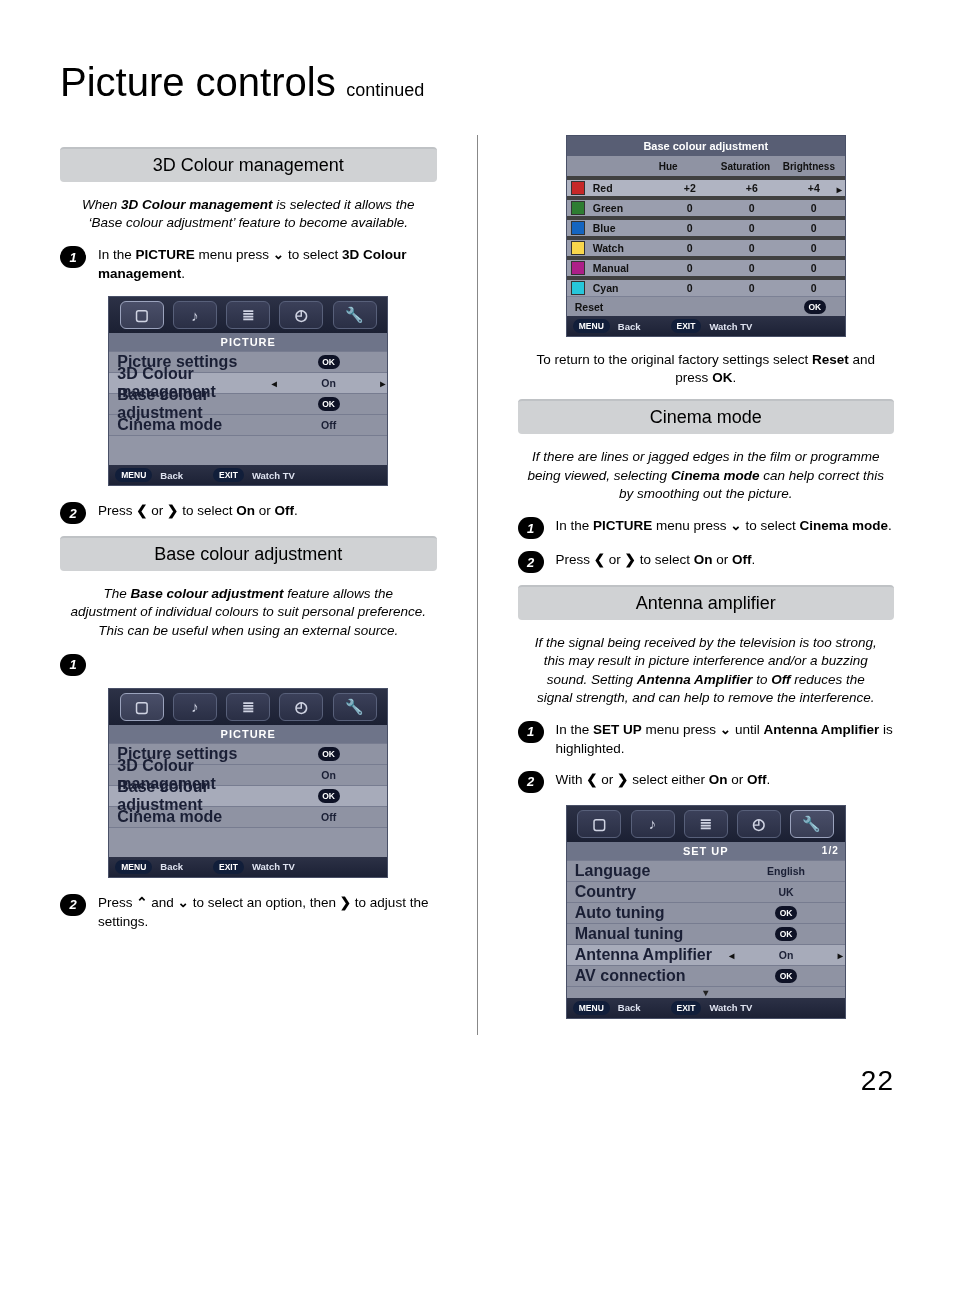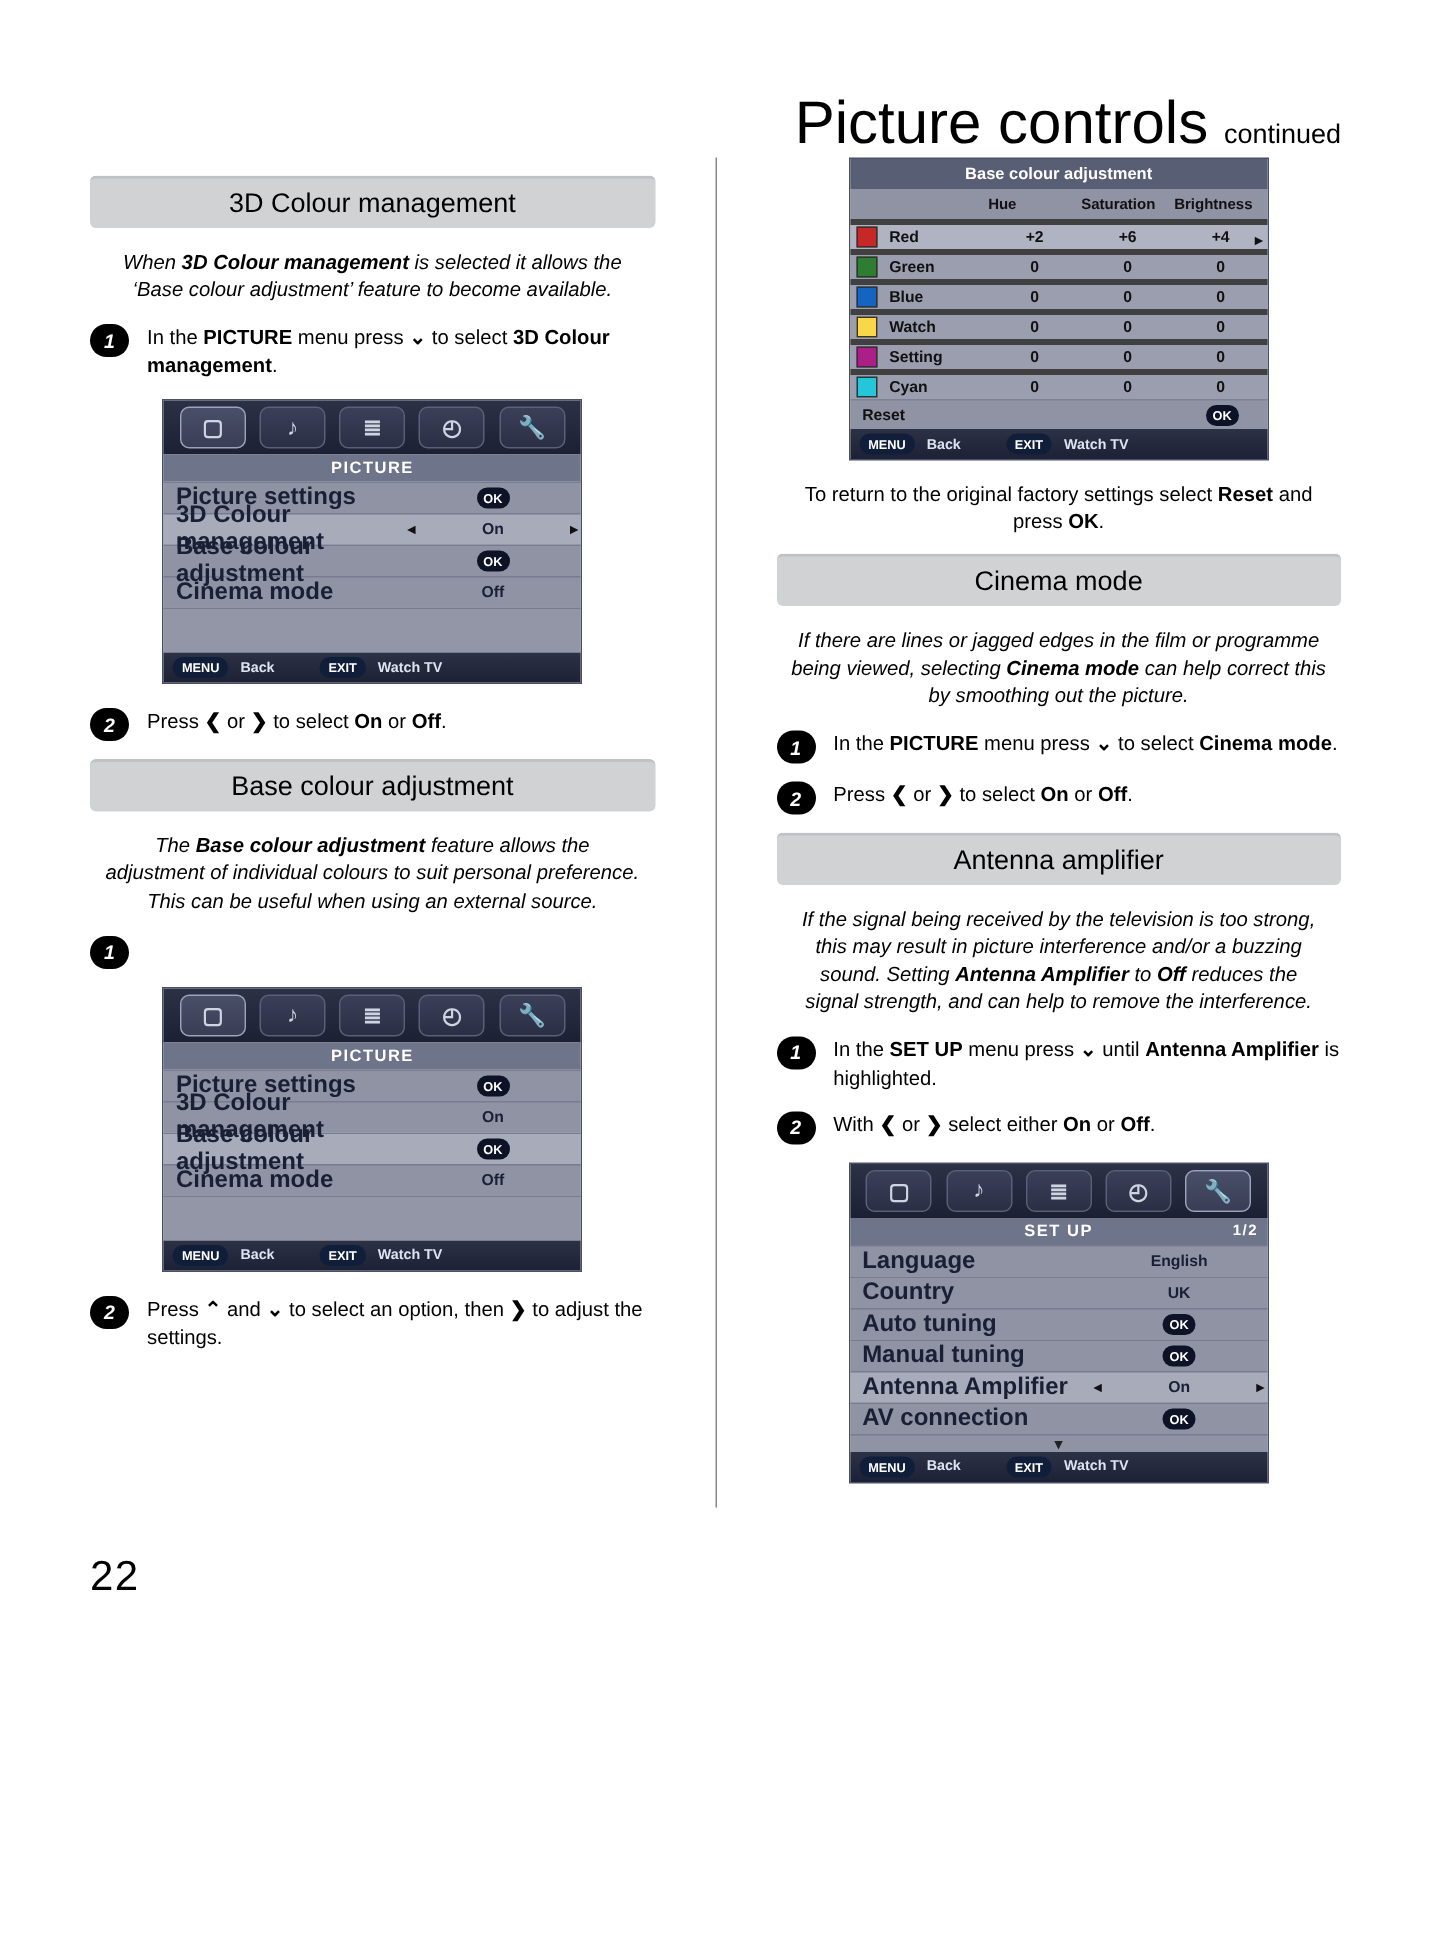--- a/index.html
+++ b/index.html
@@ -10,7 +10,7 @@
     padding: 60px 60px 30px 60px;
     position: relative;
   }
-  .page-title { text-align: right; }
+  .page-title { text-align: left; margin-bottom: 30px; }
   .page-title .t1 { font-size: 40px; font-weight: 400; }
   .page-title .t2 { font-size: 18px; font-weight: 400; margin-left: 6px; }
   .columns { display: flex; gap: 40px; }

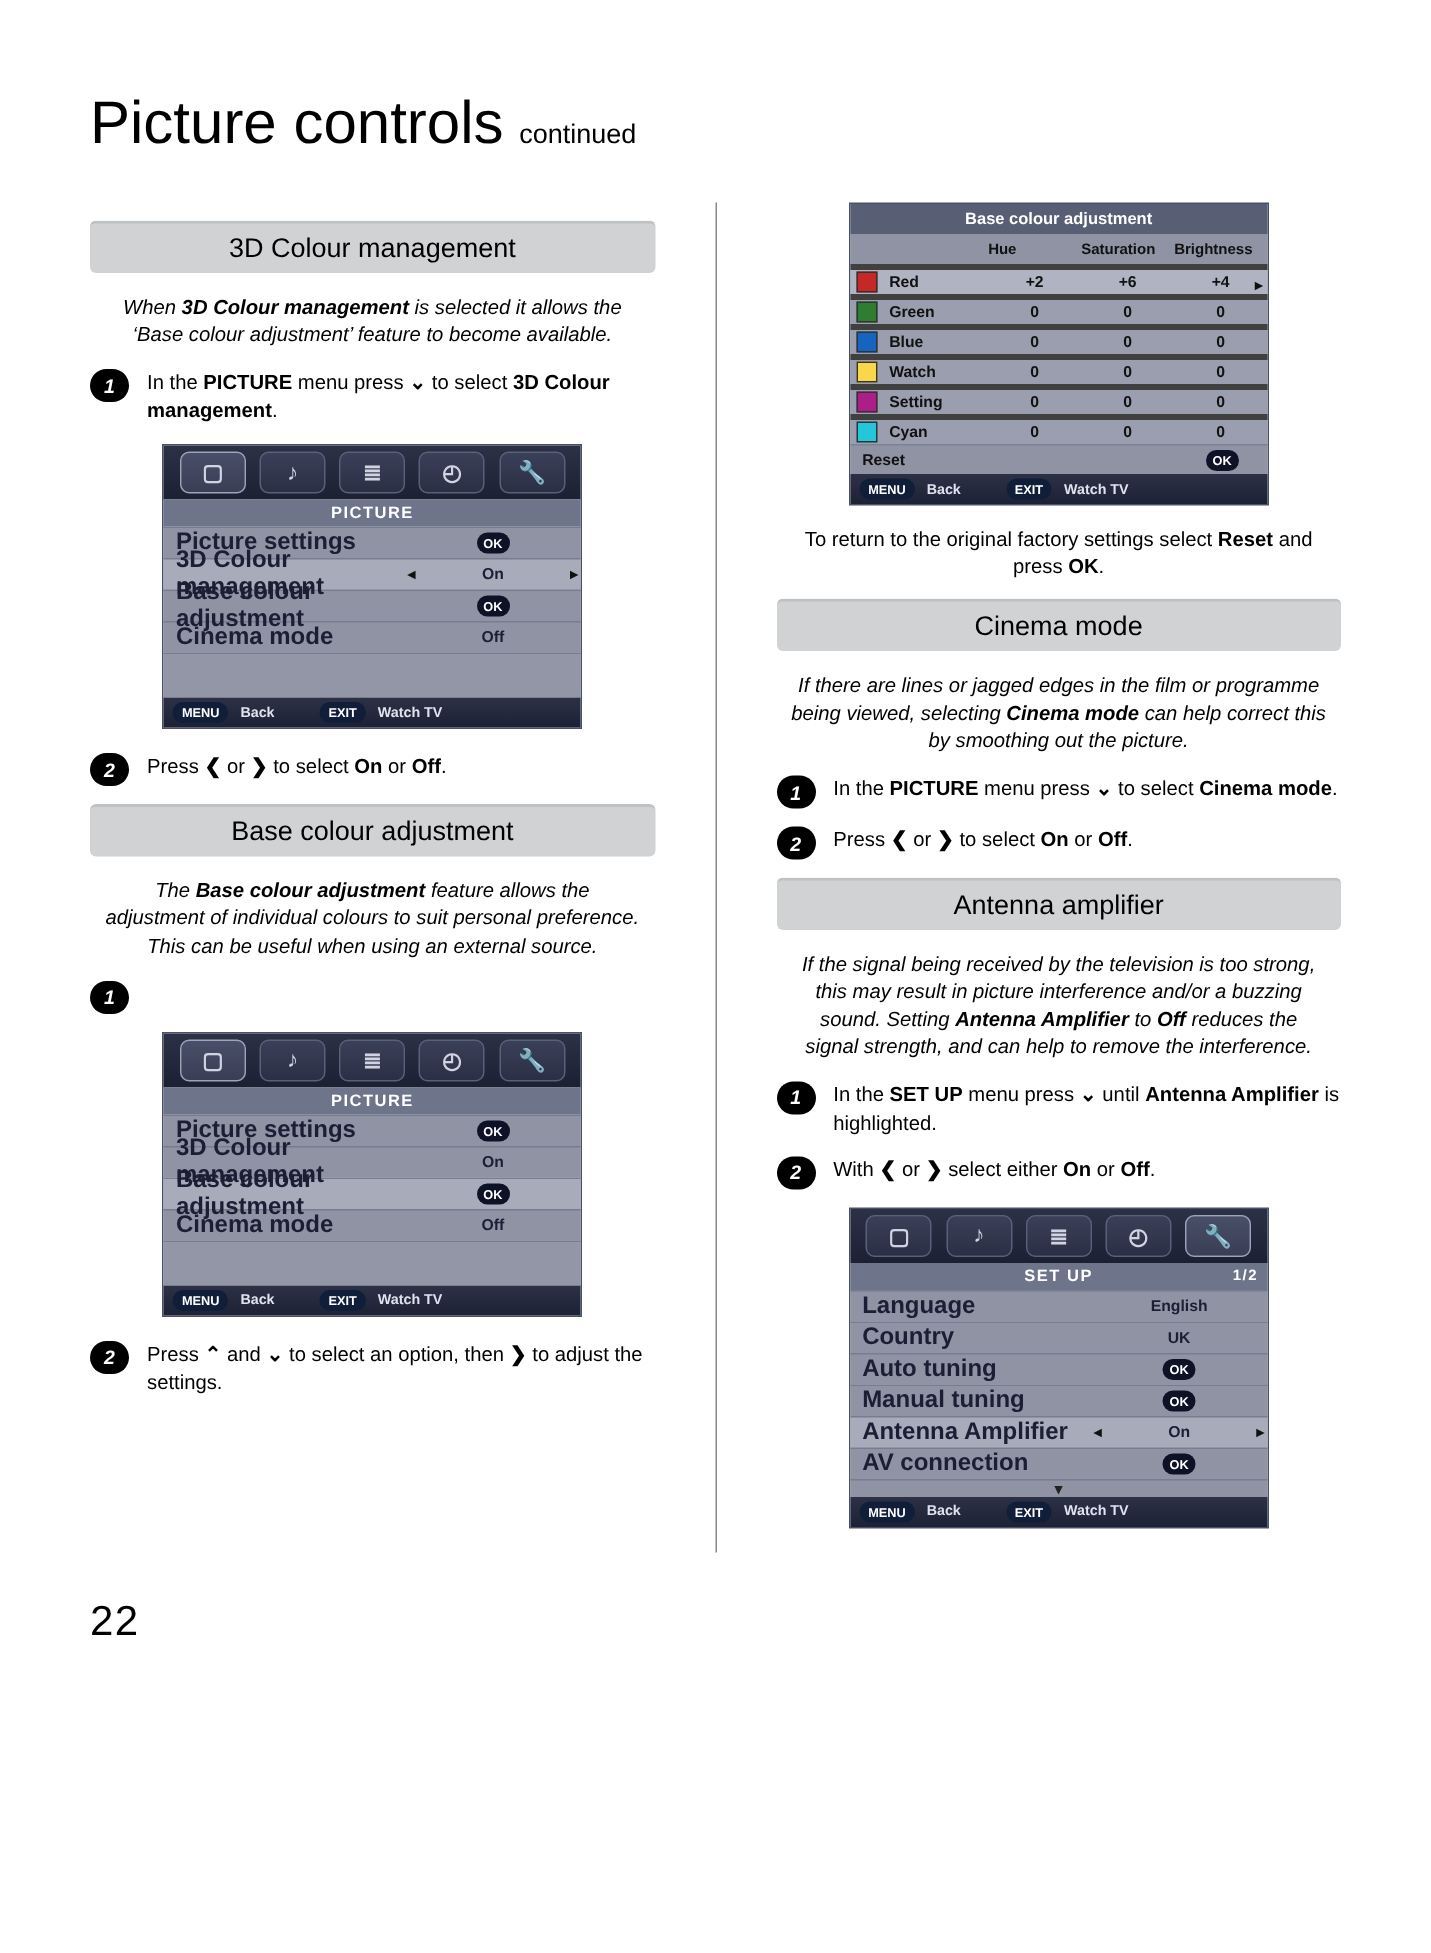--- a/index.html
+++ b/index.html
@@ -275,7 +275,7 @@
             <div>
               <div class="sw" style="background: rgb(173, 31, 136);"></div>
             </div>
-            <div class="nm">Setting</div>
+            <div class="nm">Manual</div>
             <div class="cv">0</div>
             <div class="cv">0</div>
             <div class="cv">0</div>

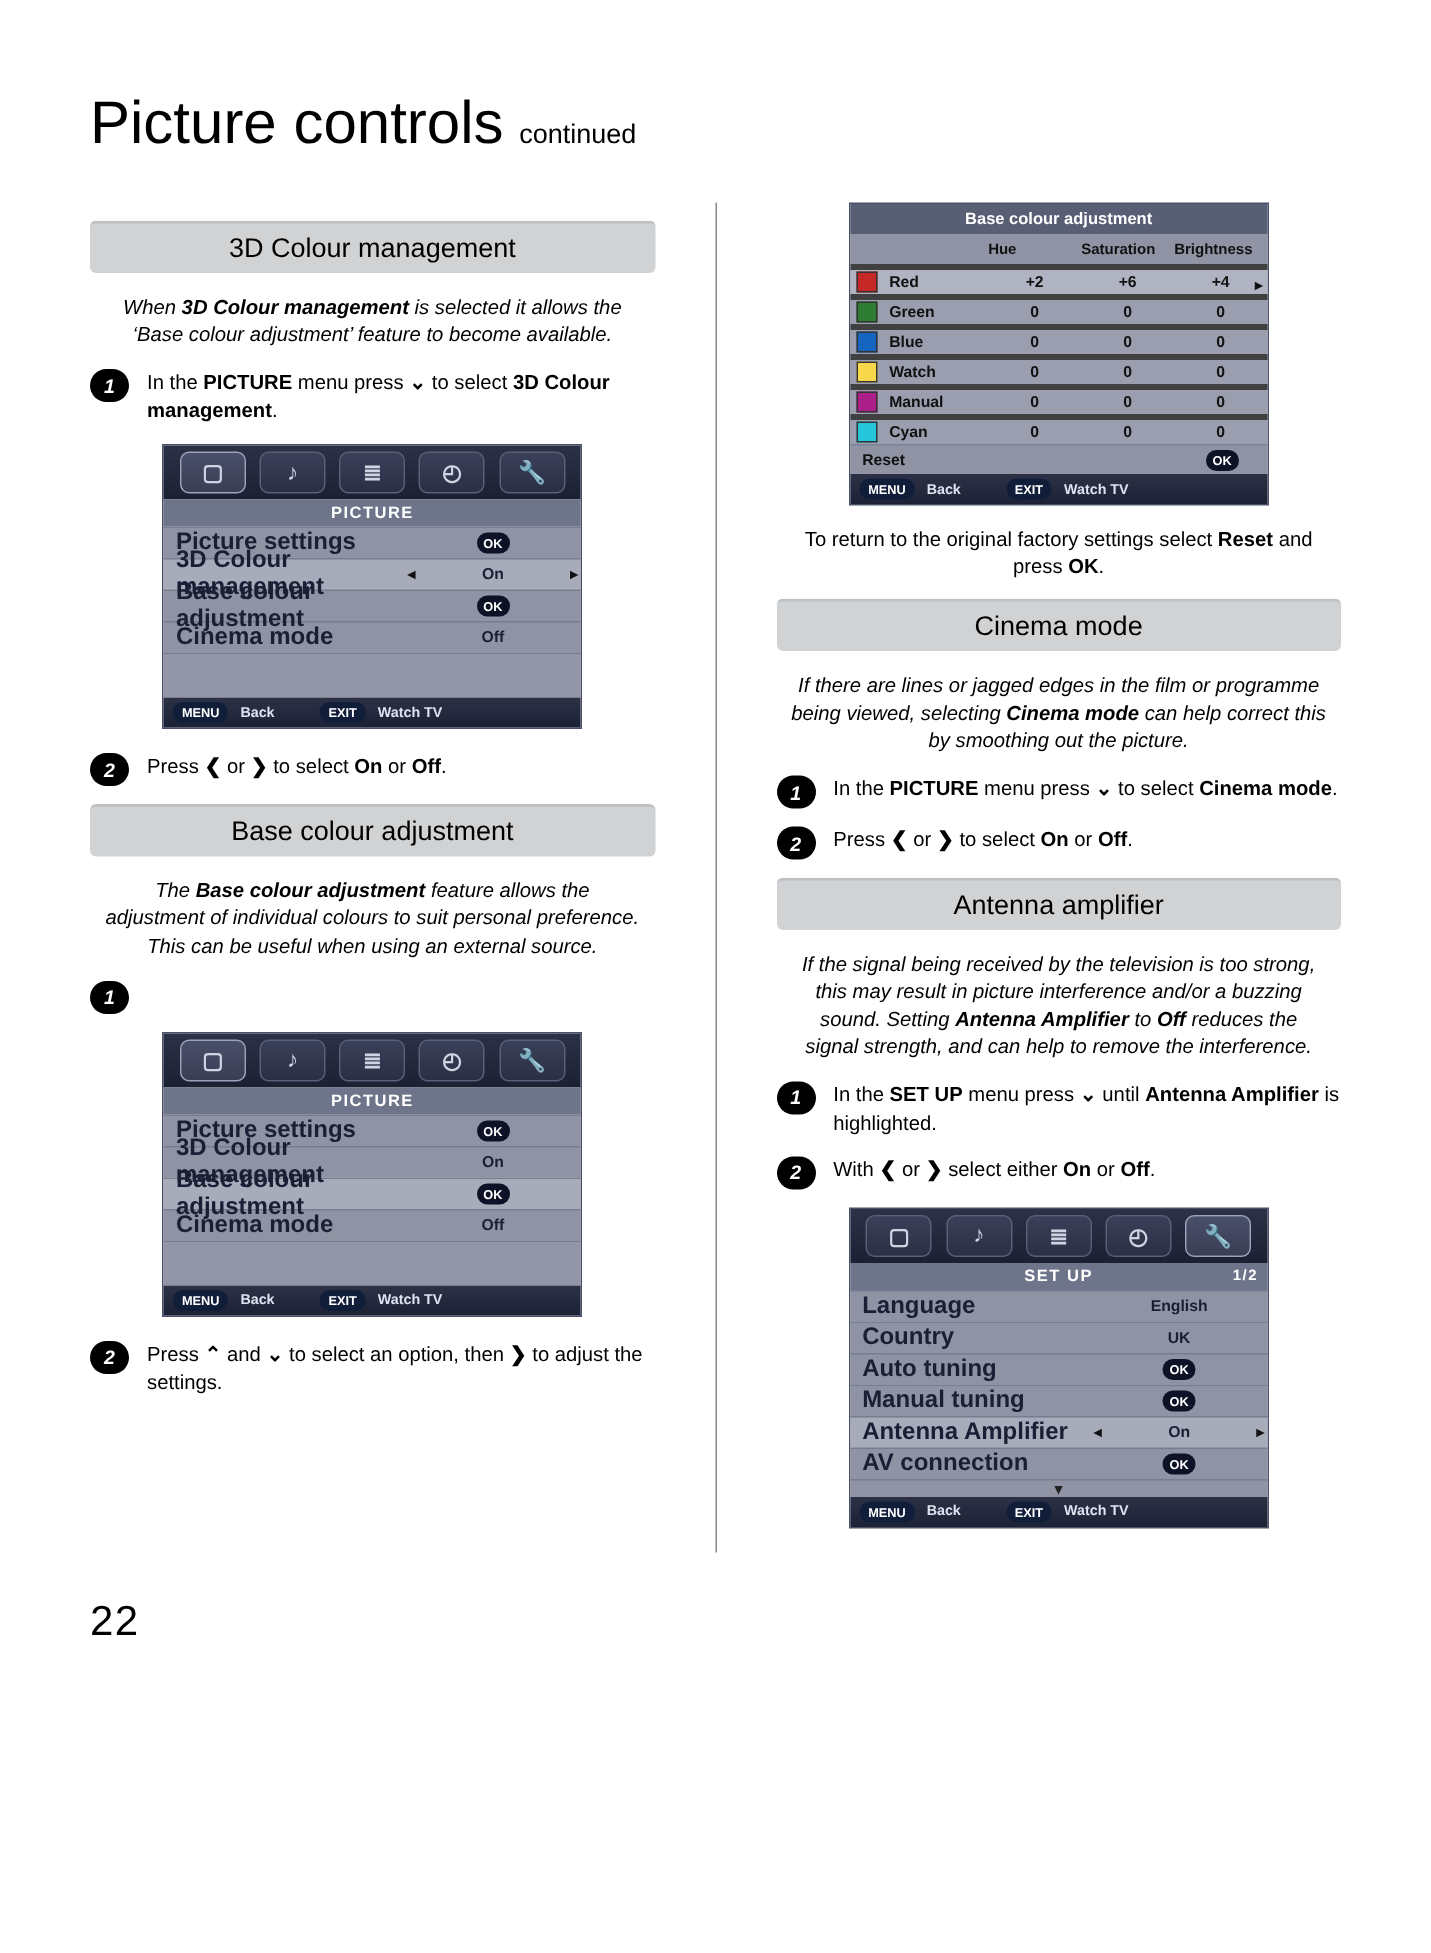--- a/index.html
+++ b/index.html
@@ -94,7 +94,7 @@
   .cat-reset .okw{ text-align:center;}
   .cat-foot { height:20px; background: linear-gradient(#2c3146,#1c2135); color:#dfe3f0;
     display:flex; align-items:center; gap:8px; padding:0 6px; font-size:9.5px; font-weight:bold;}
-  .pagenum { text-align:left; font-size:28px; margin-top:30px; letter-spacing:1px;}
+  .pagenum { text-align:right; font-size:28px; margin-top:30px; letter-spacing:1px;}
   .osd-title.page { display:flex; justify-content:center; gap:60px; align-items:center; position:relative;}
   .osd-title.page .pg { position:absolute; right:6px; font-size:10px;}
   .osd-arrow-down { text-align:center; background:#8f93a3; height:12px; font-size:10px; color:#222; border-top:1px solid #777c90;}

